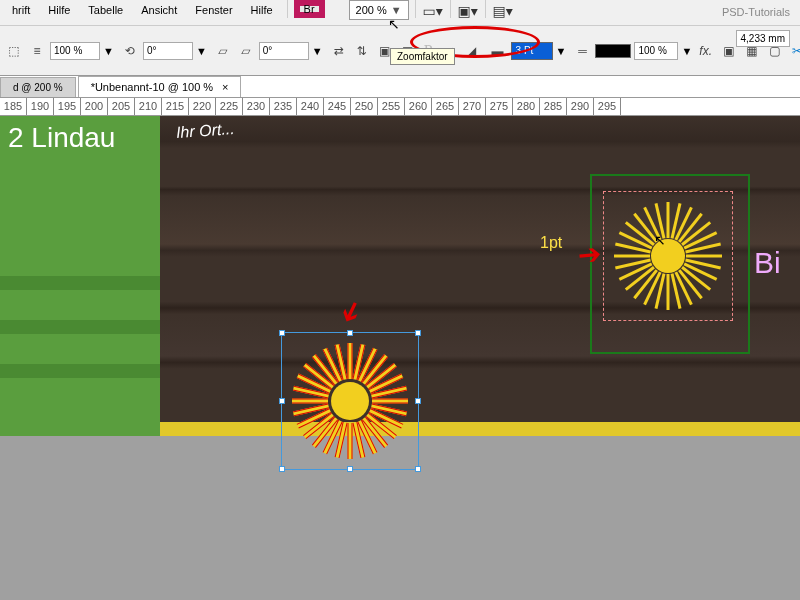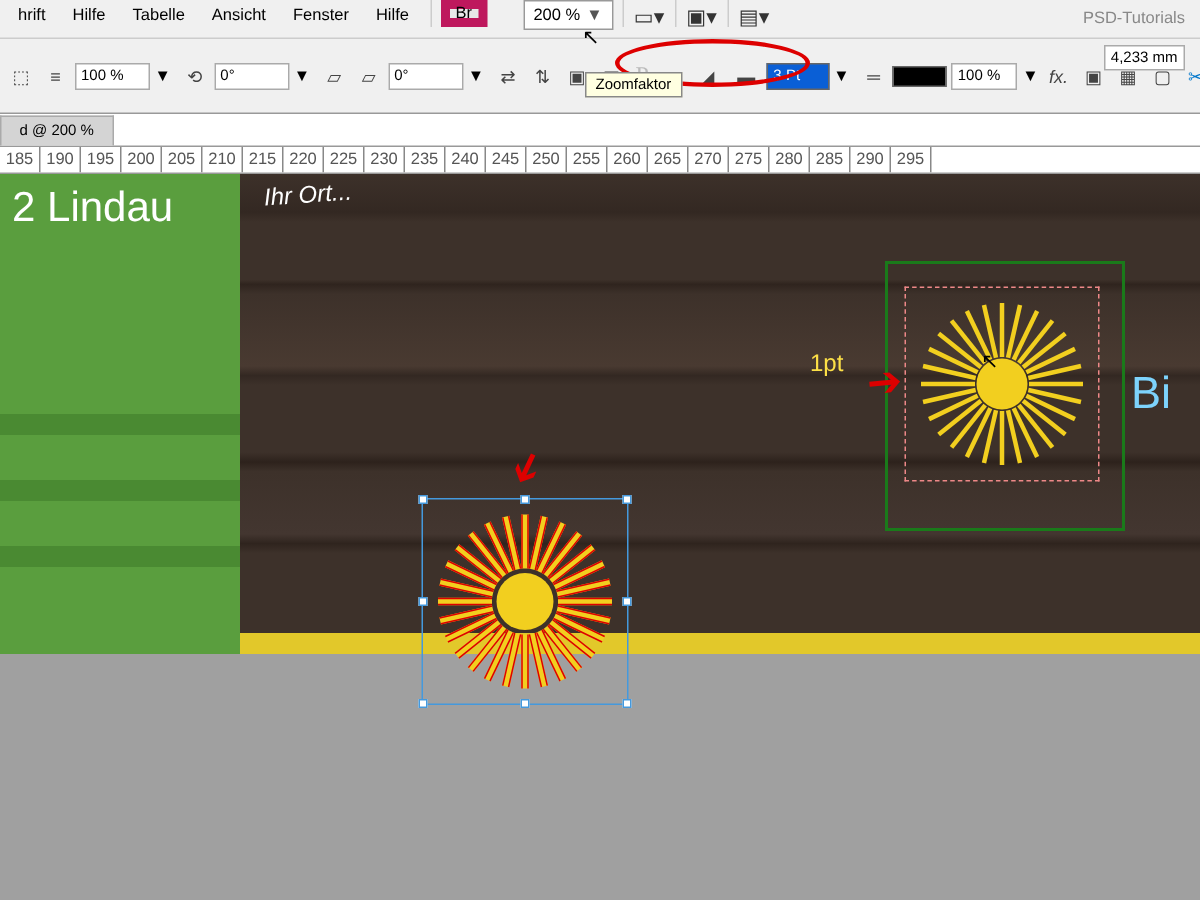--- a/index.html
+++ b/index.html
@@ -139,6 +139,10 @@
 
 <div class="tabbar">
   <div class="tab">d @ 200 %</div>
+  <div class="tab active">
+    <span>*Unbenannt-10 @ 100 %</span>
+    <span style="margin-left:6px">×</span>
+  </div>
 </div>
 
 <div class="ruler" id="ruler">

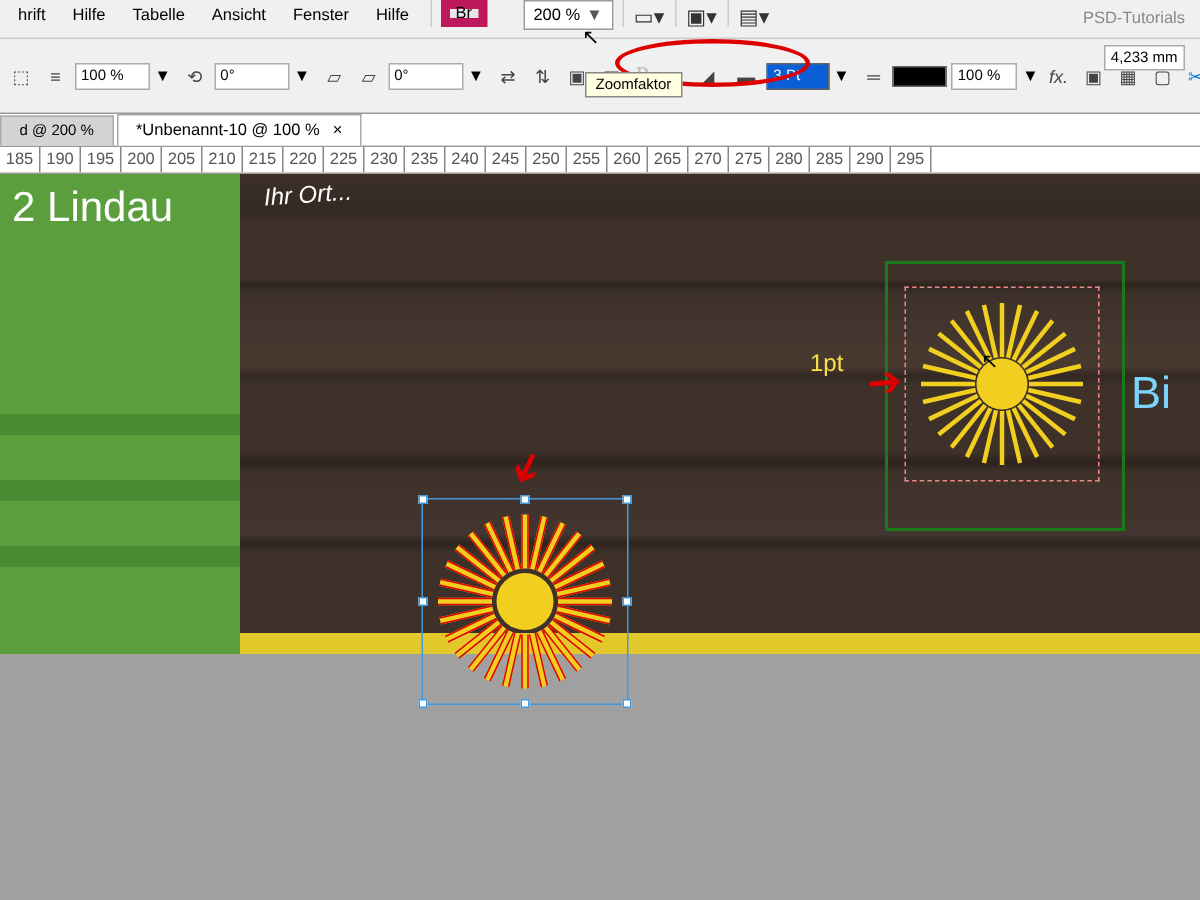--- a/index.html
+++ b/index.html
@@ -35,7 +35,7 @@
 .txt-ihrort{position:absolute;left:176px;top:6px;color:#fff;font-size:16px;font-style:italic;transform:rotate(-4deg)}
 .txt-biohof{position:absolute;left:428px;top:268px;font-size:34px;font-family:"Arial Narrow",sans-serif;color:#fff}
 .txt-biohof .lambert{color:#e2c82a}
-.txt-bi{position:absolute;left:754px;top:130px;color:#7dd3fc;font-size:30px;font-family:"Arial Narrow",sans-serif}
+.txt-bi{position:absolute;left:754px;top:130px;color:#f0abfc;font-size:30px;font-family:"Arial Narrow",sans-serif}
 .sun-big{position:absolute;left:285px;top:220px;width:130px;height:130px}
 .sun-small{position:absolute;left:608px;top:80px;width:120px;height:120px}
 .sun-core{position:absolute;top:50%;left:50%;width:34px;height:34px;background:#f2cf1f;border-radius:50%;transform:translate(-50%,-50%)}

